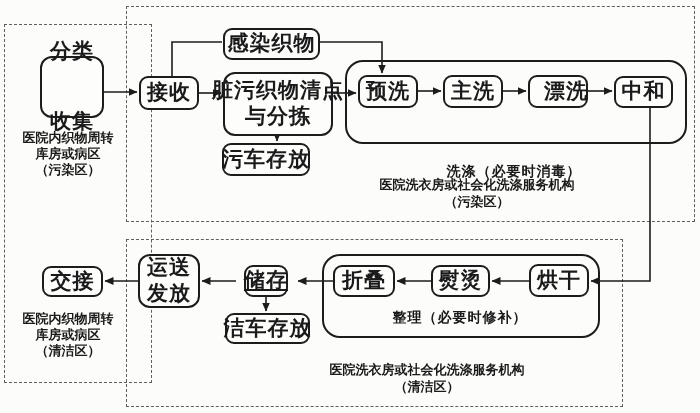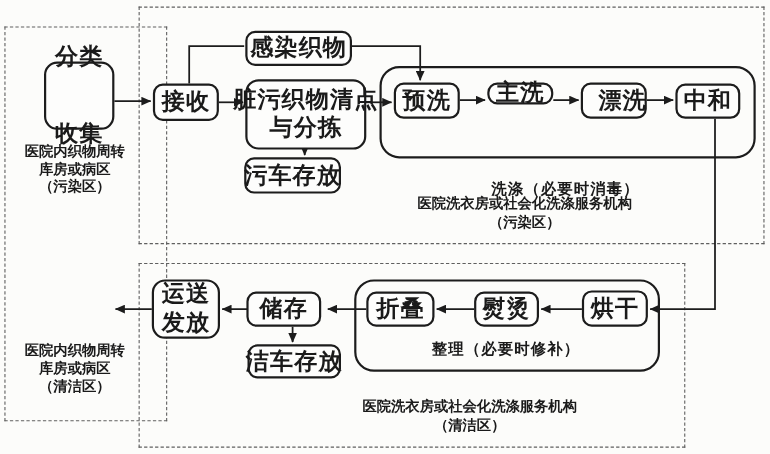--- a/index.html
+++ b/index.html
@@ -93,7 +93,7 @@
   <div class="node" style="left:358px;top:75px;width:60px;height:33px;">
     <span>预洗</span>
   </div>
-  <div class="node" style="left:443px;top:75px;width:60px;height:20px;">
+  <div class="node" style="left:443px;top:75px;width:60px;height:33px;">
     <span>主洗</span>
   </div>
   <div class="node" style="left:528px;top:75px;width:60px;height:33px;padding-left:16px;">

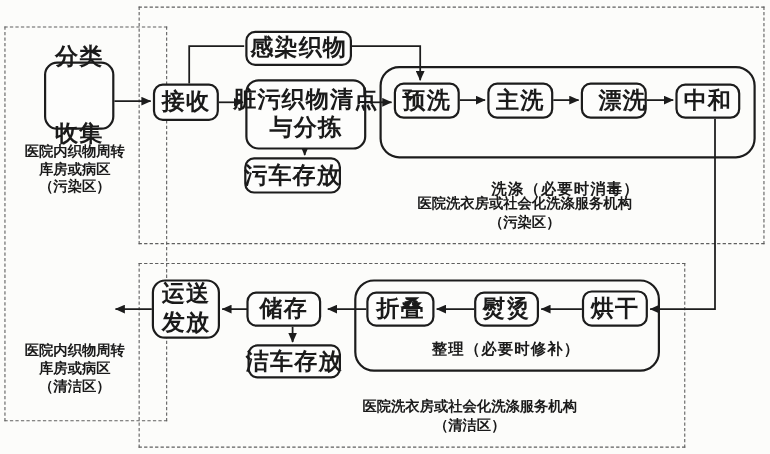--- a/index.html
+++ b/index.html
@@ -122,6 +122,9 @@
     <span>运送</span>
     <span>发放</span>
   </div>
+  <div class="node" style="left:42px;top:266px;width:61px;height:31px;">
+    <span>交接</span>
+  </div>
 
   <div class="lbl group-lbl" style="left:514px;top:119px;margin-top:44px;">洗涤（必要时消毒）</div>
   <div class="lbl group-lbl" style="left:460px;top:309px;">整理（必要时修补）</div>

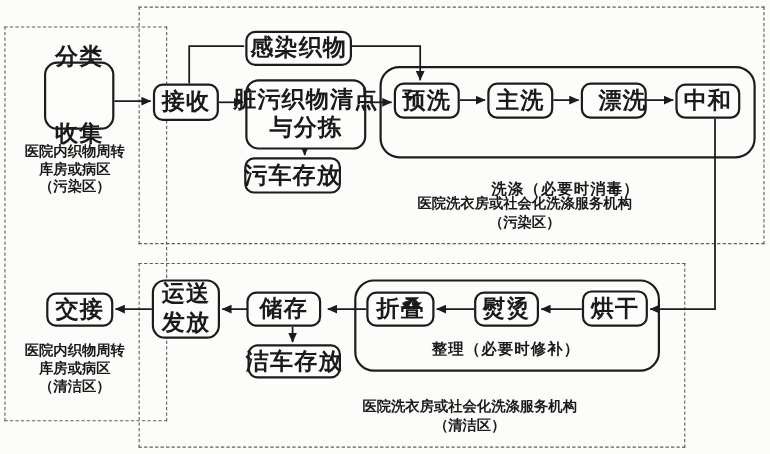--- a/index.html
+++ b/index.html
@@ -112,7 +112,7 @@
   <div class="node" style="left:333px;top:265px;width:62px;height:32px;">
     <span>折叠</span>
   </div>
-  <div class="node" style="left:224px;top:265px;width:68px;height:32px;">
+  <div class="node" style="left:244px;top:265px;width:44px;height:32px;text-decoration:underline;">
     <span>储存</span>
   </div>
   <div class="node" style="left:225px;top:313px;width:85px;height:31px;">

